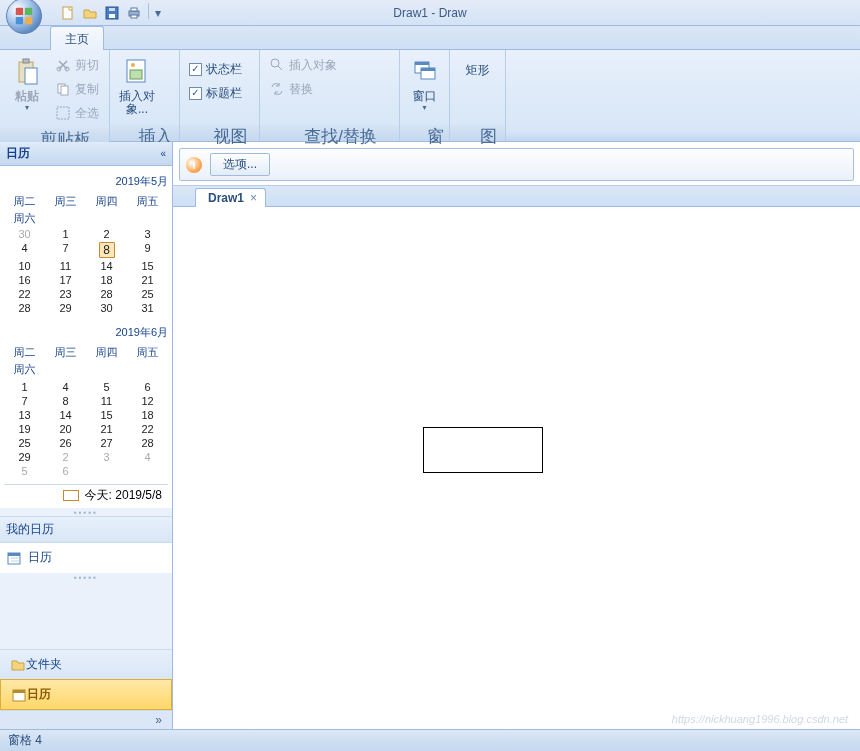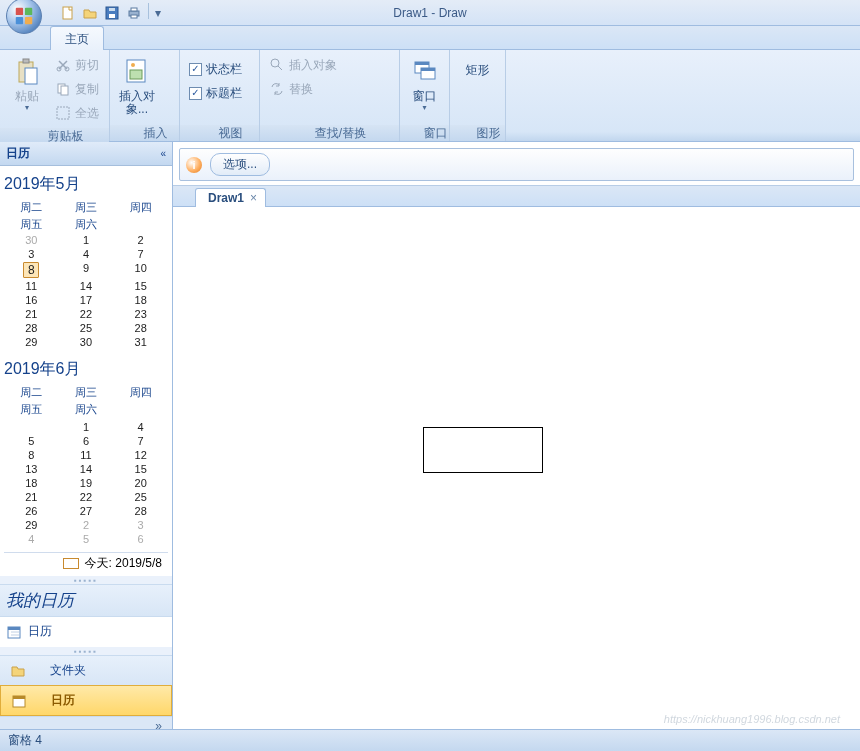--- a/index.html
+++ b/index.html
@@ -27,7 +27,7 @@
 .big-btn { width:46px; display:flex; flex-direction:column; align-items:center; justify-content:flex-start; padding-top:4px; gap:2px;}
 .big-btn .ico { width:32px; height:32px; display:flex; align-items:center; justify-content:center;}
 .big-btn .lbl { font-size:12px; color:#2b4f7e; text-align:center; line-height:13px;}
-.big-btn.disabled .lbl { color:#9aa8ba;}
+.big-btn.disabled .lbl { color:#9aa8ba;font-weight:bold;}
 .small-col { display:flex; flex-direction:column; justify-content:flex-start; padding:2px 2px; gap:2px;}
 .small-item { display:flex; align-items:center; gap:4px; height:22px; padding:0 3px; color:#2b4f7e;}
 .small-item.disabled { color:#9aa8ba;}

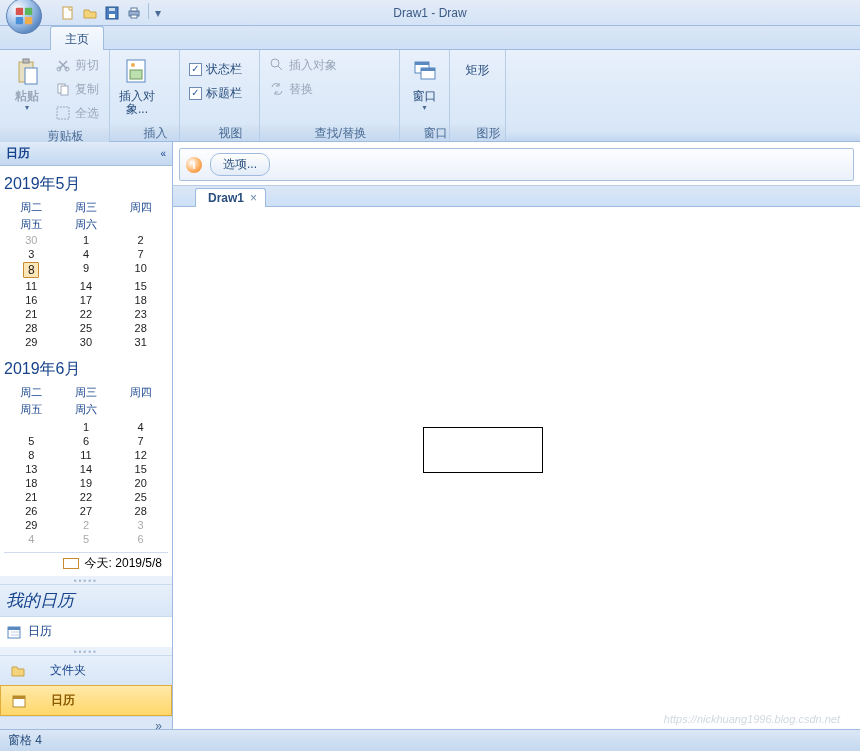--- a/index.html
+++ b/index.html
@@ -23,7 +23,7 @@
 .ribbon { height:92px; background:linear-gradient(#e8f0fb,#d7e6f7 90%,#c1d6ee); display:flex; border-bottom:1px solid #9fbce0;}
 .group { border-right:1px solid #b8cde6; display:flex; flex-direction:column; }
 .group-body { flex:1; display:flex; padding:2px 4px; align-items:stretch;}
-.group-label { height:16px; text-align:center; color:#4a6b95; font-size:12px; background:linear-gradient(#d6e4f4,#c4d8ef);padding-left:22px;}
+.group-label { height:16px; text-align:center; color:#4a6b95; font-size:17px; background:linear-gradient(#d6e4f4,#c4d8ef);padding-left:22px;}
 .big-btn { width:46px; display:flex; flex-direction:column; align-items:center; justify-content:flex-start; padding-top:4px; gap:2px;}
 .big-btn .ico { width:32px; height:32px; display:flex; align-items:center; justify-content:center;}
 .big-btn .lbl { font-size:12px; color:#2b4f7e; text-align:center; line-height:13px;}

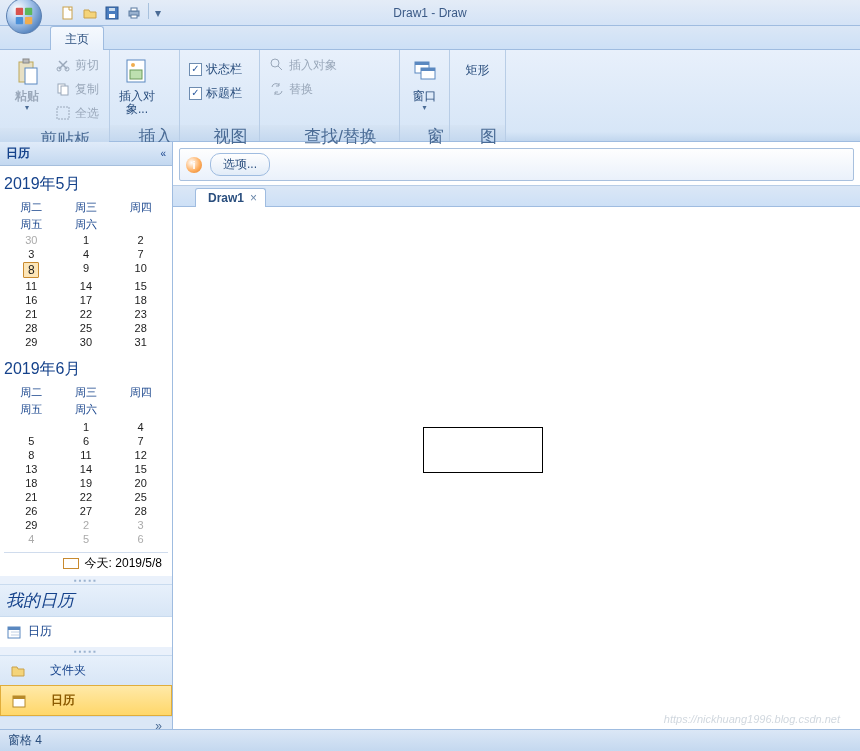--- a/index.html
+++ b/index.html
@@ -62,7 +62,7 @@
 .msgbar { margin:6px 6px 4px; border:1px solid #a8c0de; background:linear-gradient(#fefefe,#eaf1fb); display:flex; align-items:center; padding:4px 6px; gap:8px; border-radius:2px;}
 .msgbar .info-ico { width:16px; height:16px; border-radius:50%; background:radial-gradient(circle at 35% 35%,#fff,#ffb062 55%,#e07a1f); display:flex; align-items:center; justify-content:center; color:#fff; font-weight:bold; font-size:11px;}
 .msgbar .txt { flex:1; color:#2b4f7e;}
-.msgbar button { border:1px solid #9fbce0; background:linear-gradient(#fefefe,#e2ecf8); padding:2px 12px; color:#2b4f7e; border-radius:10px;}
+.msgbar button { border:1px solid #9fbce0; background:linear-gradient(#fefefe,#e2ecf8); padding:2px 12px; color:#2b4f7e; border-radius:2px;}
 .doc-tabs { height:22px; background:linear-gradient(#dbe7f6,#cde0f6); border-top:1px solid #b8cde6; border-bottom:1px solid #9fbce0; display:flex; align-items:flex-end; padding-left:22px;}
 .doc-tab { display:flex; align-items:center; gap:6px; background:#fff; border:1px solid #9fbce0; border-bottom:none; padding:2px 8px 2px 12px; border-radius:3px 3px 0 0; font-weight:bold; color:#2b4f7e; margin-bottom:-1px;}
 .doc-tab .x { color:#6b88aa; font-weight:normal; cursor:pointer;}

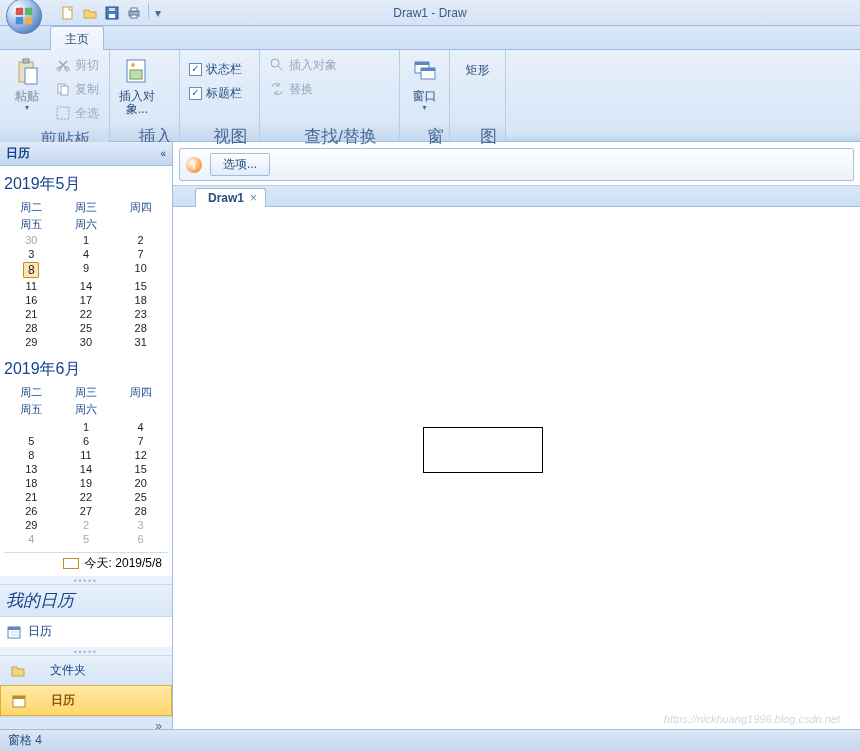--- a/index.html
+++ b/index.html
@@ -40,7 +40,7 @@
 .side-head { background:linear-gradient(#e0ebf9,#c3d8f0); border-bottom:1px solid #a5bedc; padding:3px 6px; color:#15428b; font-weight:bold; font-size:13px; display:flex; justify-content:space-between; align-items:center;}
 .cal-area { background:#fff; flex:0 0 auto; padding:6px 4px 2px; }
 .month { margin-bottom:6px;}
-.month-hd { text-align:left; color:#15428b; font-size:16px; padding:2px 0 4px;}
+.month-hd { text-align:right; color:#15428b; font-size:11px; padding:2px 0 4px;}
 .grid { display:grid; grid-template-columns: repeat(3, 1fr); }
 .dow { text-align:center; color:#15428b; font-size:11px; padding:1px 0;}
 .day { text-align:center; padding:1px 0; font-size:11px; color:#222;}

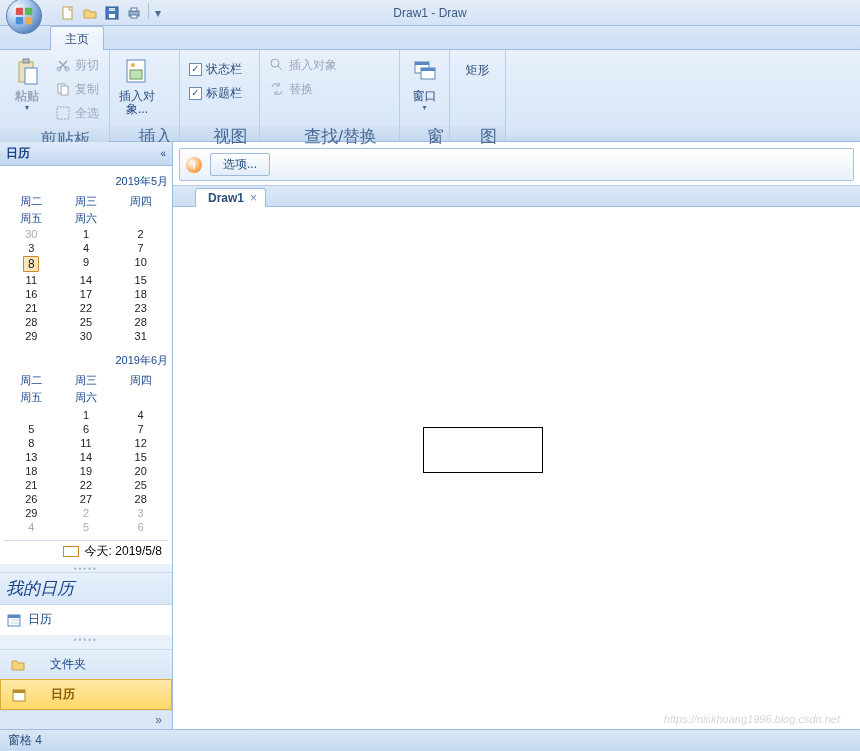--- a/index.html
+++ b/index.html
@@ -41,7 +41,7 @@
 .cal-area { background:#fff; flex:0 0 auto; padding:6px 4px 2px; }
 .month { margin-bottom:6px;}
 .month-hd { text-align:right; color:#15428b; font-size:11px; padding:2px 0 4px;}
-.grid { display:grid; grid-template-columns: repeat(3, 1fr); }
+.grid { display:grid; grid-template-columns: repeat(4, 1fr); }
 .dow { text-align:center; color:#15428b; font-size:11px; padding:1px 0;}
 .day { text-align:center; padding:1px 0; font-size:11px; color:#222;}
 .day.other { color:#aaa;}

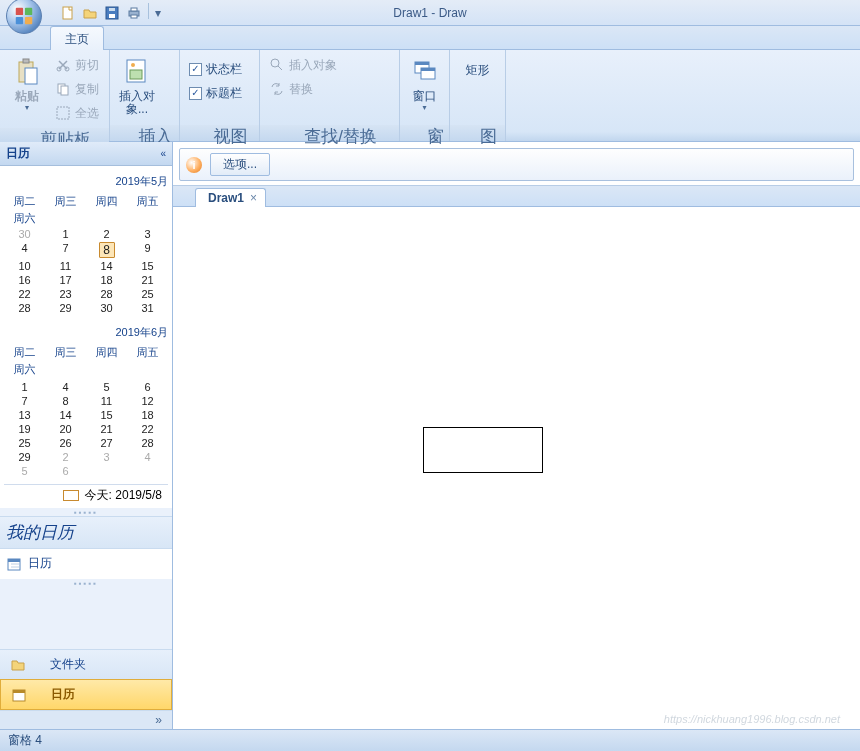--- a/index.html
+++ b/index.html
@@ -49,7 +49,7 @@
 .today-line { display:flex; justify-content:flex-end; align-items:center; gap:6px; padding:2px 6px; font-size:11px; border-top:1px solid #d0dced;}
 .today-box { width:16px; height:11px; border:1px solid #c88a2f;}
 .side-grip { height:8px; background:#eaf1fb; display:flex; align-items:center; justify-content:center; color:#9ab2cf; font-size:8px; letter-spacing:2px;}
-.side-section-hd { background:linear-gradient(#e7f0fb,#d8e6f6); border-top:1px solid #c9dbef; border-bottom:1px solid #c9dbef; padding:4px 6px; color:#15428b; font-size:17px;font-style:italic;}
+.side-section-hd { background:linear-gradient(#e7f0fb,#d8e6f6); border-top:1px solid #c9dbef; border-bottom:1px solid #c9dbef; padding:4px 6px; color:#15428b; font-size:12px;}
 .side-list { background:#fff; padding:4px 6px; flex:0 0 auto; min-height:30px;}
 .side-list-item { display:flex; align-items:center; gap:6px; color:#15428b; padding:2px 0;}
 .spacer-flex { flex:1; background:#eaf1fb;}

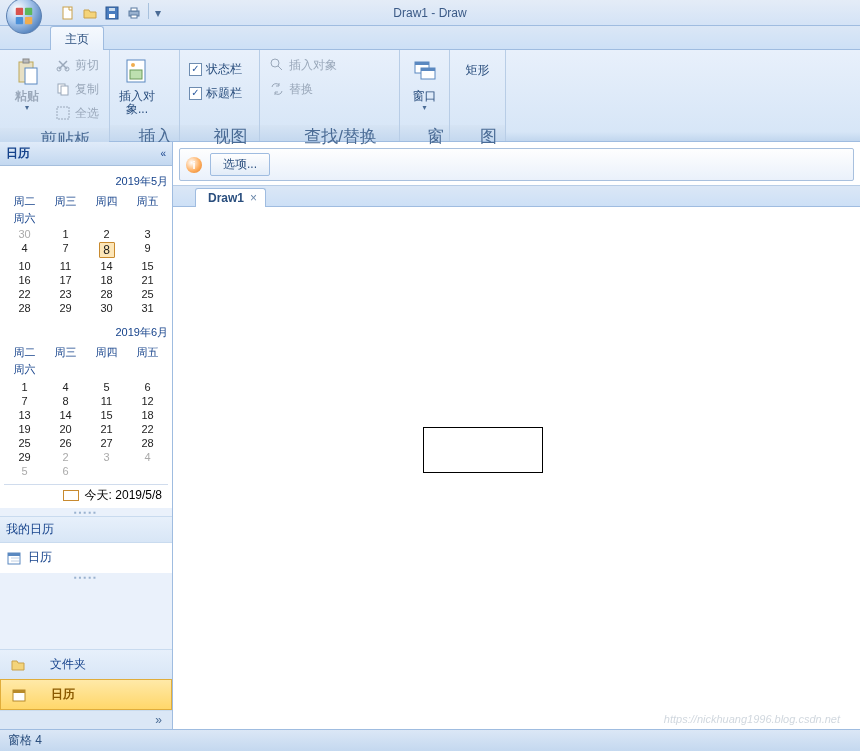--- a/index.html
+++ b/index.html
@@ -53,7 +53,7 @@
 .side-list { background:#fff; padding:4px 6px; flex:0 0 auto; min-height:30px;}
 .side-list-item { display:flex; align-items:center; gap:6px; color:#15428b; padding:2px 0;}
 .spacer-flex { flex:1; background:#eaf1fb;}
-.nav-btn { display:flex; align-items:center; gap:24px; padding:6px 10px; border-top:1px solid #c9dbef; background:linear-gradient(#e7f0fb,#d8e6f6); color:#15428b;}
+.nav-btn { display:flex; align-items:center; gap:0; padding:6px 10px; border-top:1px solid #c9dbef; background:linear-gradient(#e7f0fb,#d8e6f6); color:#15428b;}
 .nav-btn.active { background:linear-gradient(#ffe9a8,#ffd76a); border:1px solid #e0ad3b; color:#8b5a00; font-weight:bold;}
 .nav-collapse { text-align:right; padding:2px 10px; background:#dbe7f6; border-top:1px solid #c9dbef; color:#4a6b95;}
 

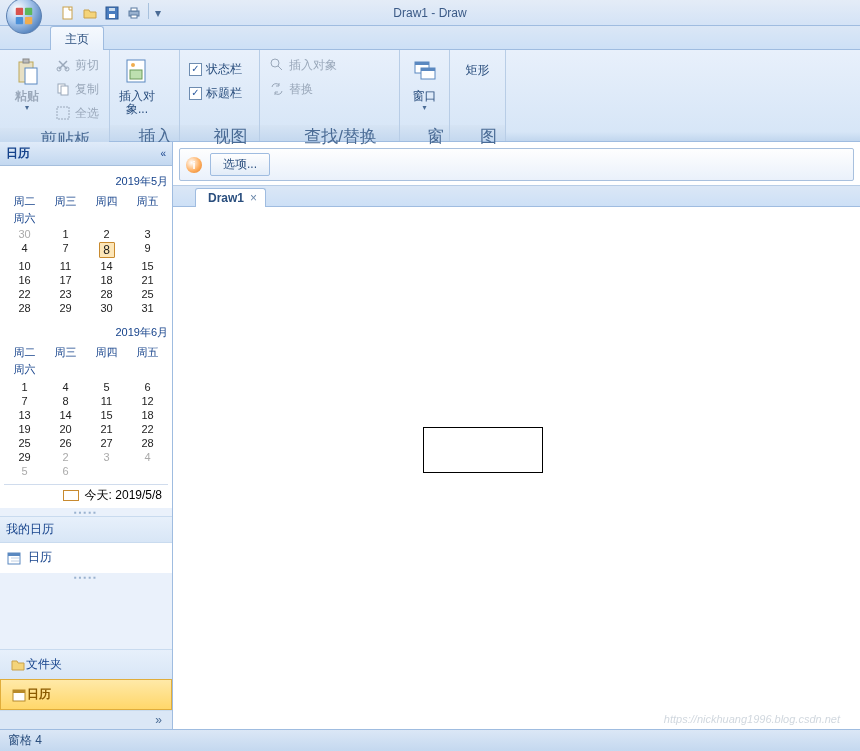--- a/index.html
+++ b/index.html
@@ -69,7 +69,7 @@
 .canvas { flex:1; background:#fff; position:relative; border-top:none;}
 .rect-shape { position:absolute; left:250px; top:220px; width:120px; height:46px; border:1px solid #000;}
 .statusbar { height:22px; background:linear-gradient(#dbe7f6,#c4d8ef); border-top:1px solid #9fbce0; padding:2px 8px; color:#2b4f7e; display:flex; align-items:center;}
-.watermark { position:absolute; right:20px; bottom:4px; color:rgba(120,140,160,0.35); font-size:11px; font-style:italic;}
+.watermark { position:absolute; right:12px; bottom:4px; color:rgba(120,140,160,0.35); font-size:11px; font-style:italic;}
 
 .icon16 { width:16px; height:16px; display:block;}
 </style>

